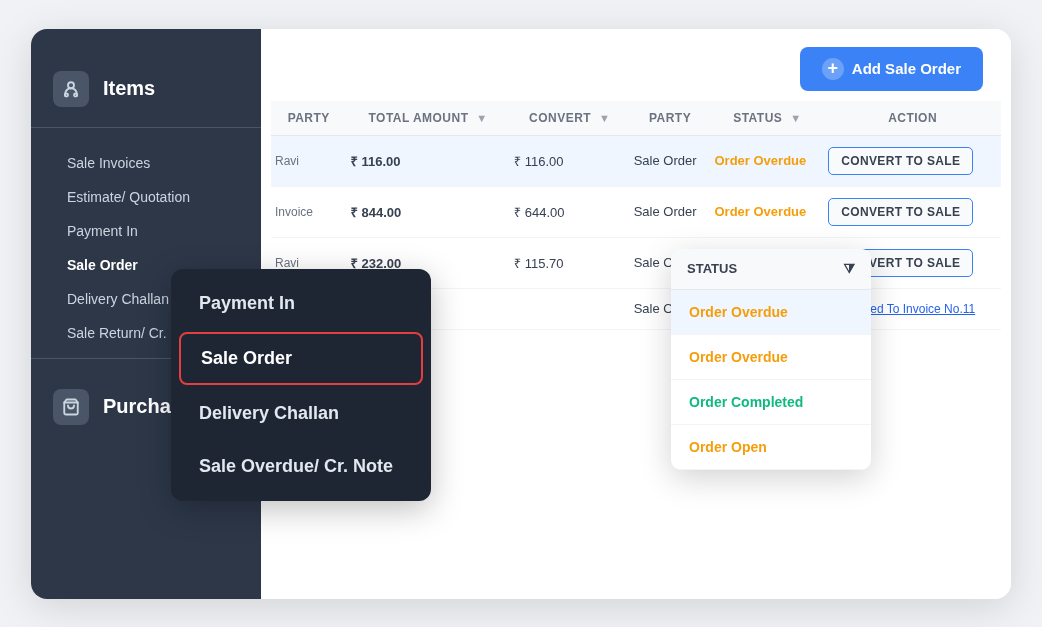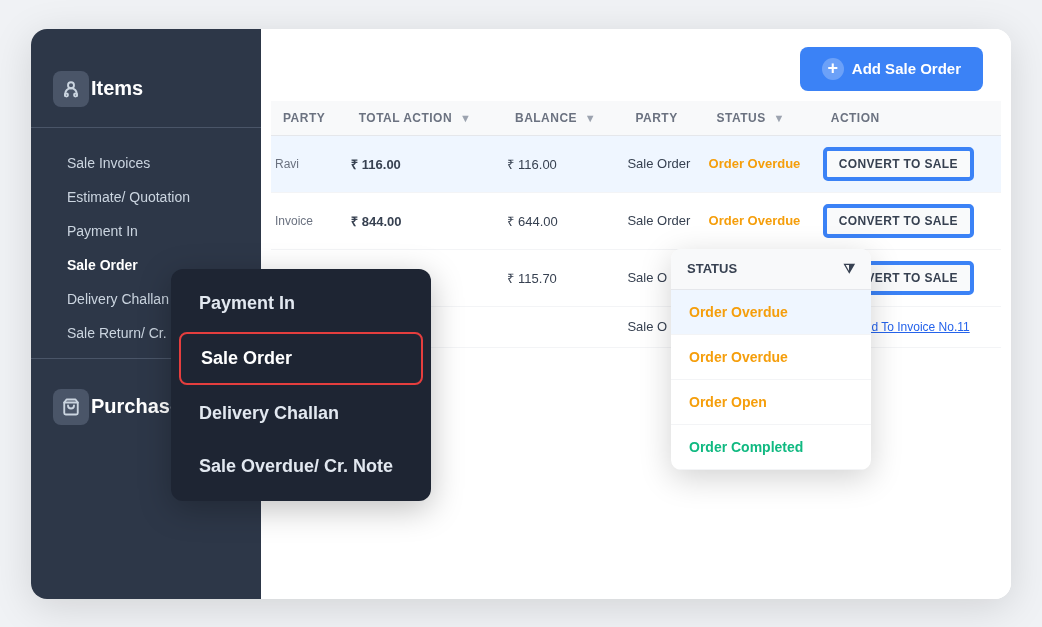--- a/index.html
+++ b/index.html
@@ -39,7 +39,7 @@
     .sidebar-main-item {
       display: flex;
       align-items: center;
-      gap: 2px;
+      gap: 14px;
       padding: 12px 22px;
       cursor: pointer;
       font-size: 20px;

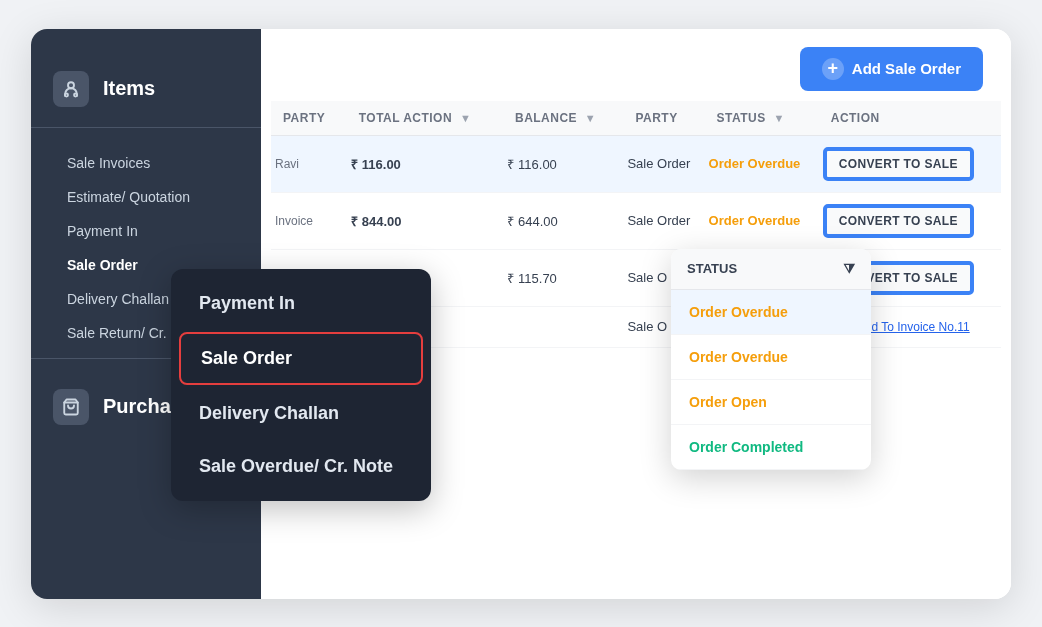--- a/index.html
+++ b/index.html
@@ -125,7 +125,7 @@
     }
     thead th {
       padding: 10px 12px;
-      text-align: left;
+      text-align: center;
       font-size: 12px;
       font-weight: 700;
       color: #6b7280;

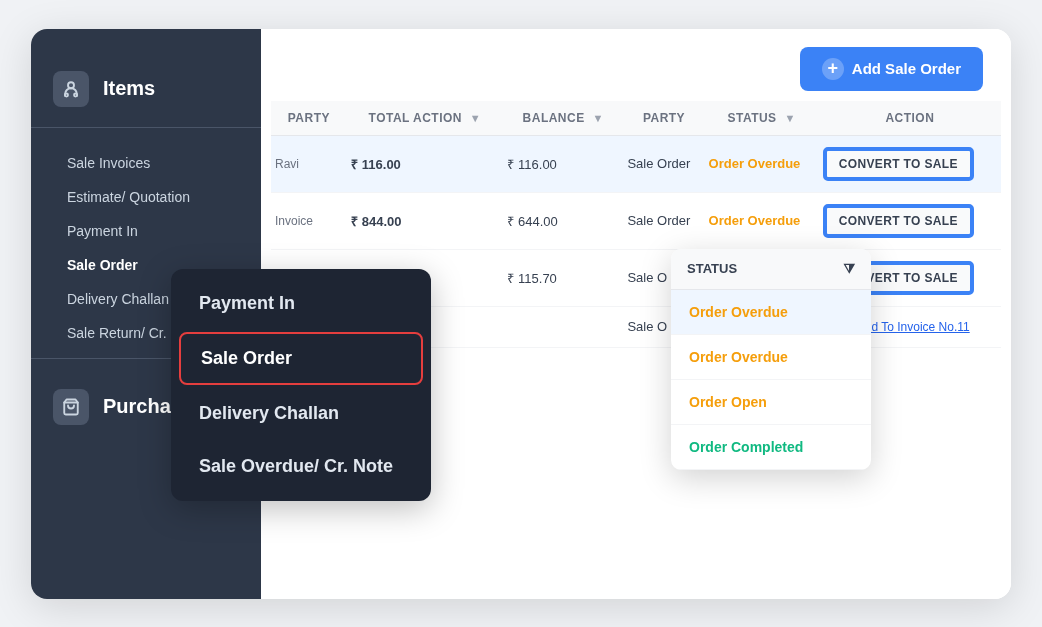--- a/index.html
+++ b/index.html
@@ -331,7 +331,7 @@
               <span>PARTY</span>
             </th>
             <th>
-              <span>TOTAL ACTION</span>
+              <span>TOTAL AMOUNT</span>
               <span class="filter-icon">▼</span>
             </th>
             <th>

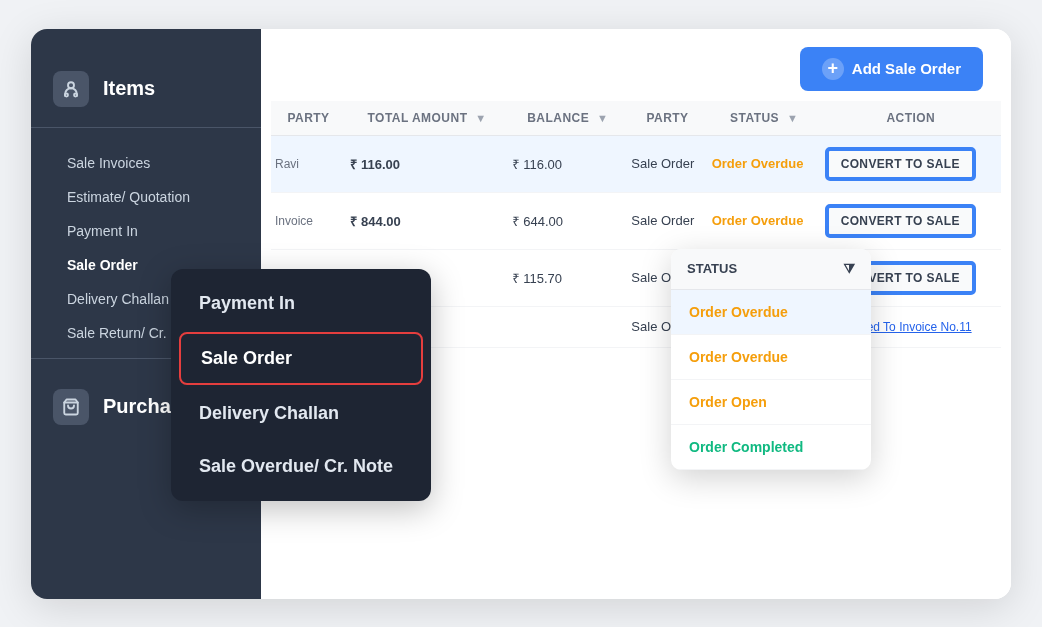--- a/index.html
+++ b/index.html
@@ -335,7 +335,7 @@
               <span class="filter-icon">▼</span>
             </th>
             <th>
-              <span>BALANCE</span>
+              <span>CONVERT</span>
               <span class="filter-icon">▼</span>
             </th>
             <th>

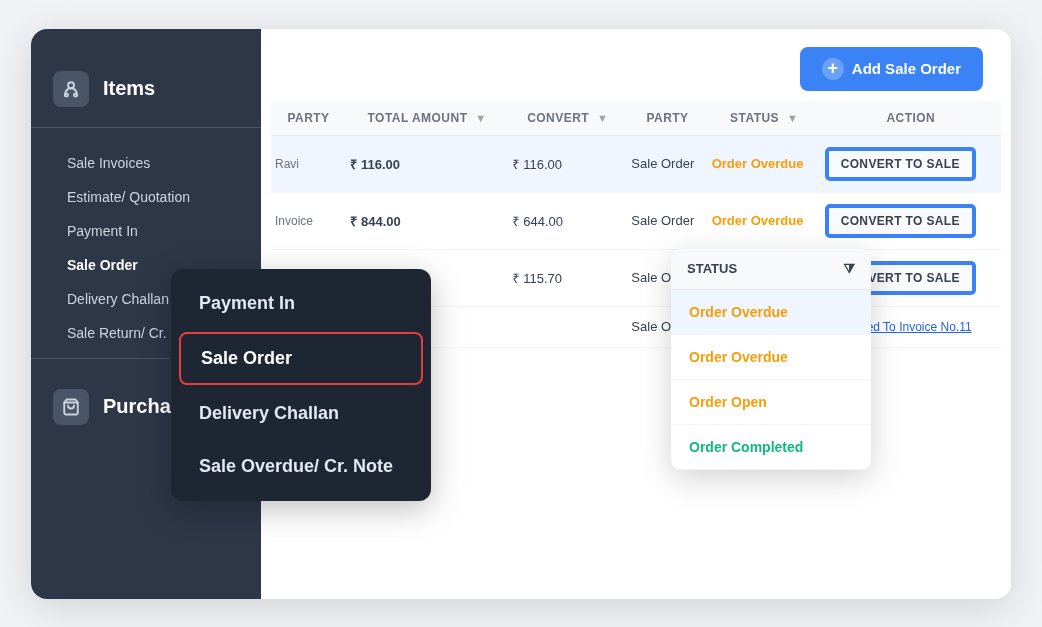--- a/index.html
+++ b/index.html
@@ -168,7 +168,7 @@
       font-size: 13px;
     }
     .convert-btn {
-      border: 4px solid #3b82f6;
+      border: 1px solid #3b82f6;
       background: #f9fafb;
       color: #374151;
       padding: 6px 12px;

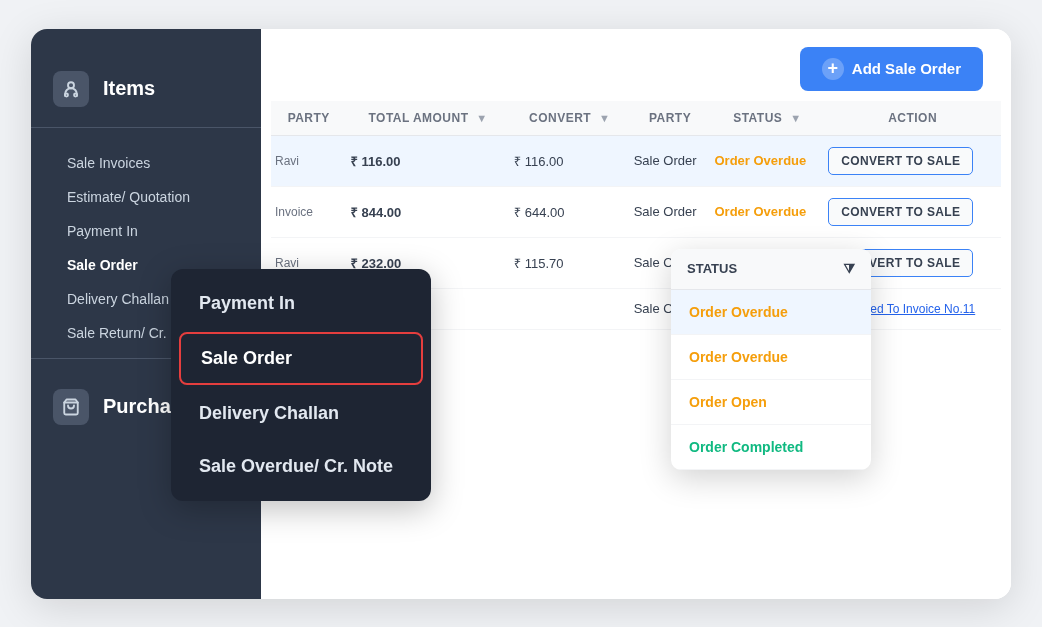--- a/index.html
+++ b/index.html
@@ -450,11 +450,11 @@
       <div class="status-filter-item overdue">
         <span>Order Overdue</span>
       </div>
+      <div class="status-filter-item completed">
+        <span>Order Completed</span>
+      </div>
       <div class="status-filter-item open">
         <span>Order Open</span>
-      </div>
-      <div class="status-filter-item completed">
-        <span>Order Completed</span>
       </div>
     </div>
   </div>

